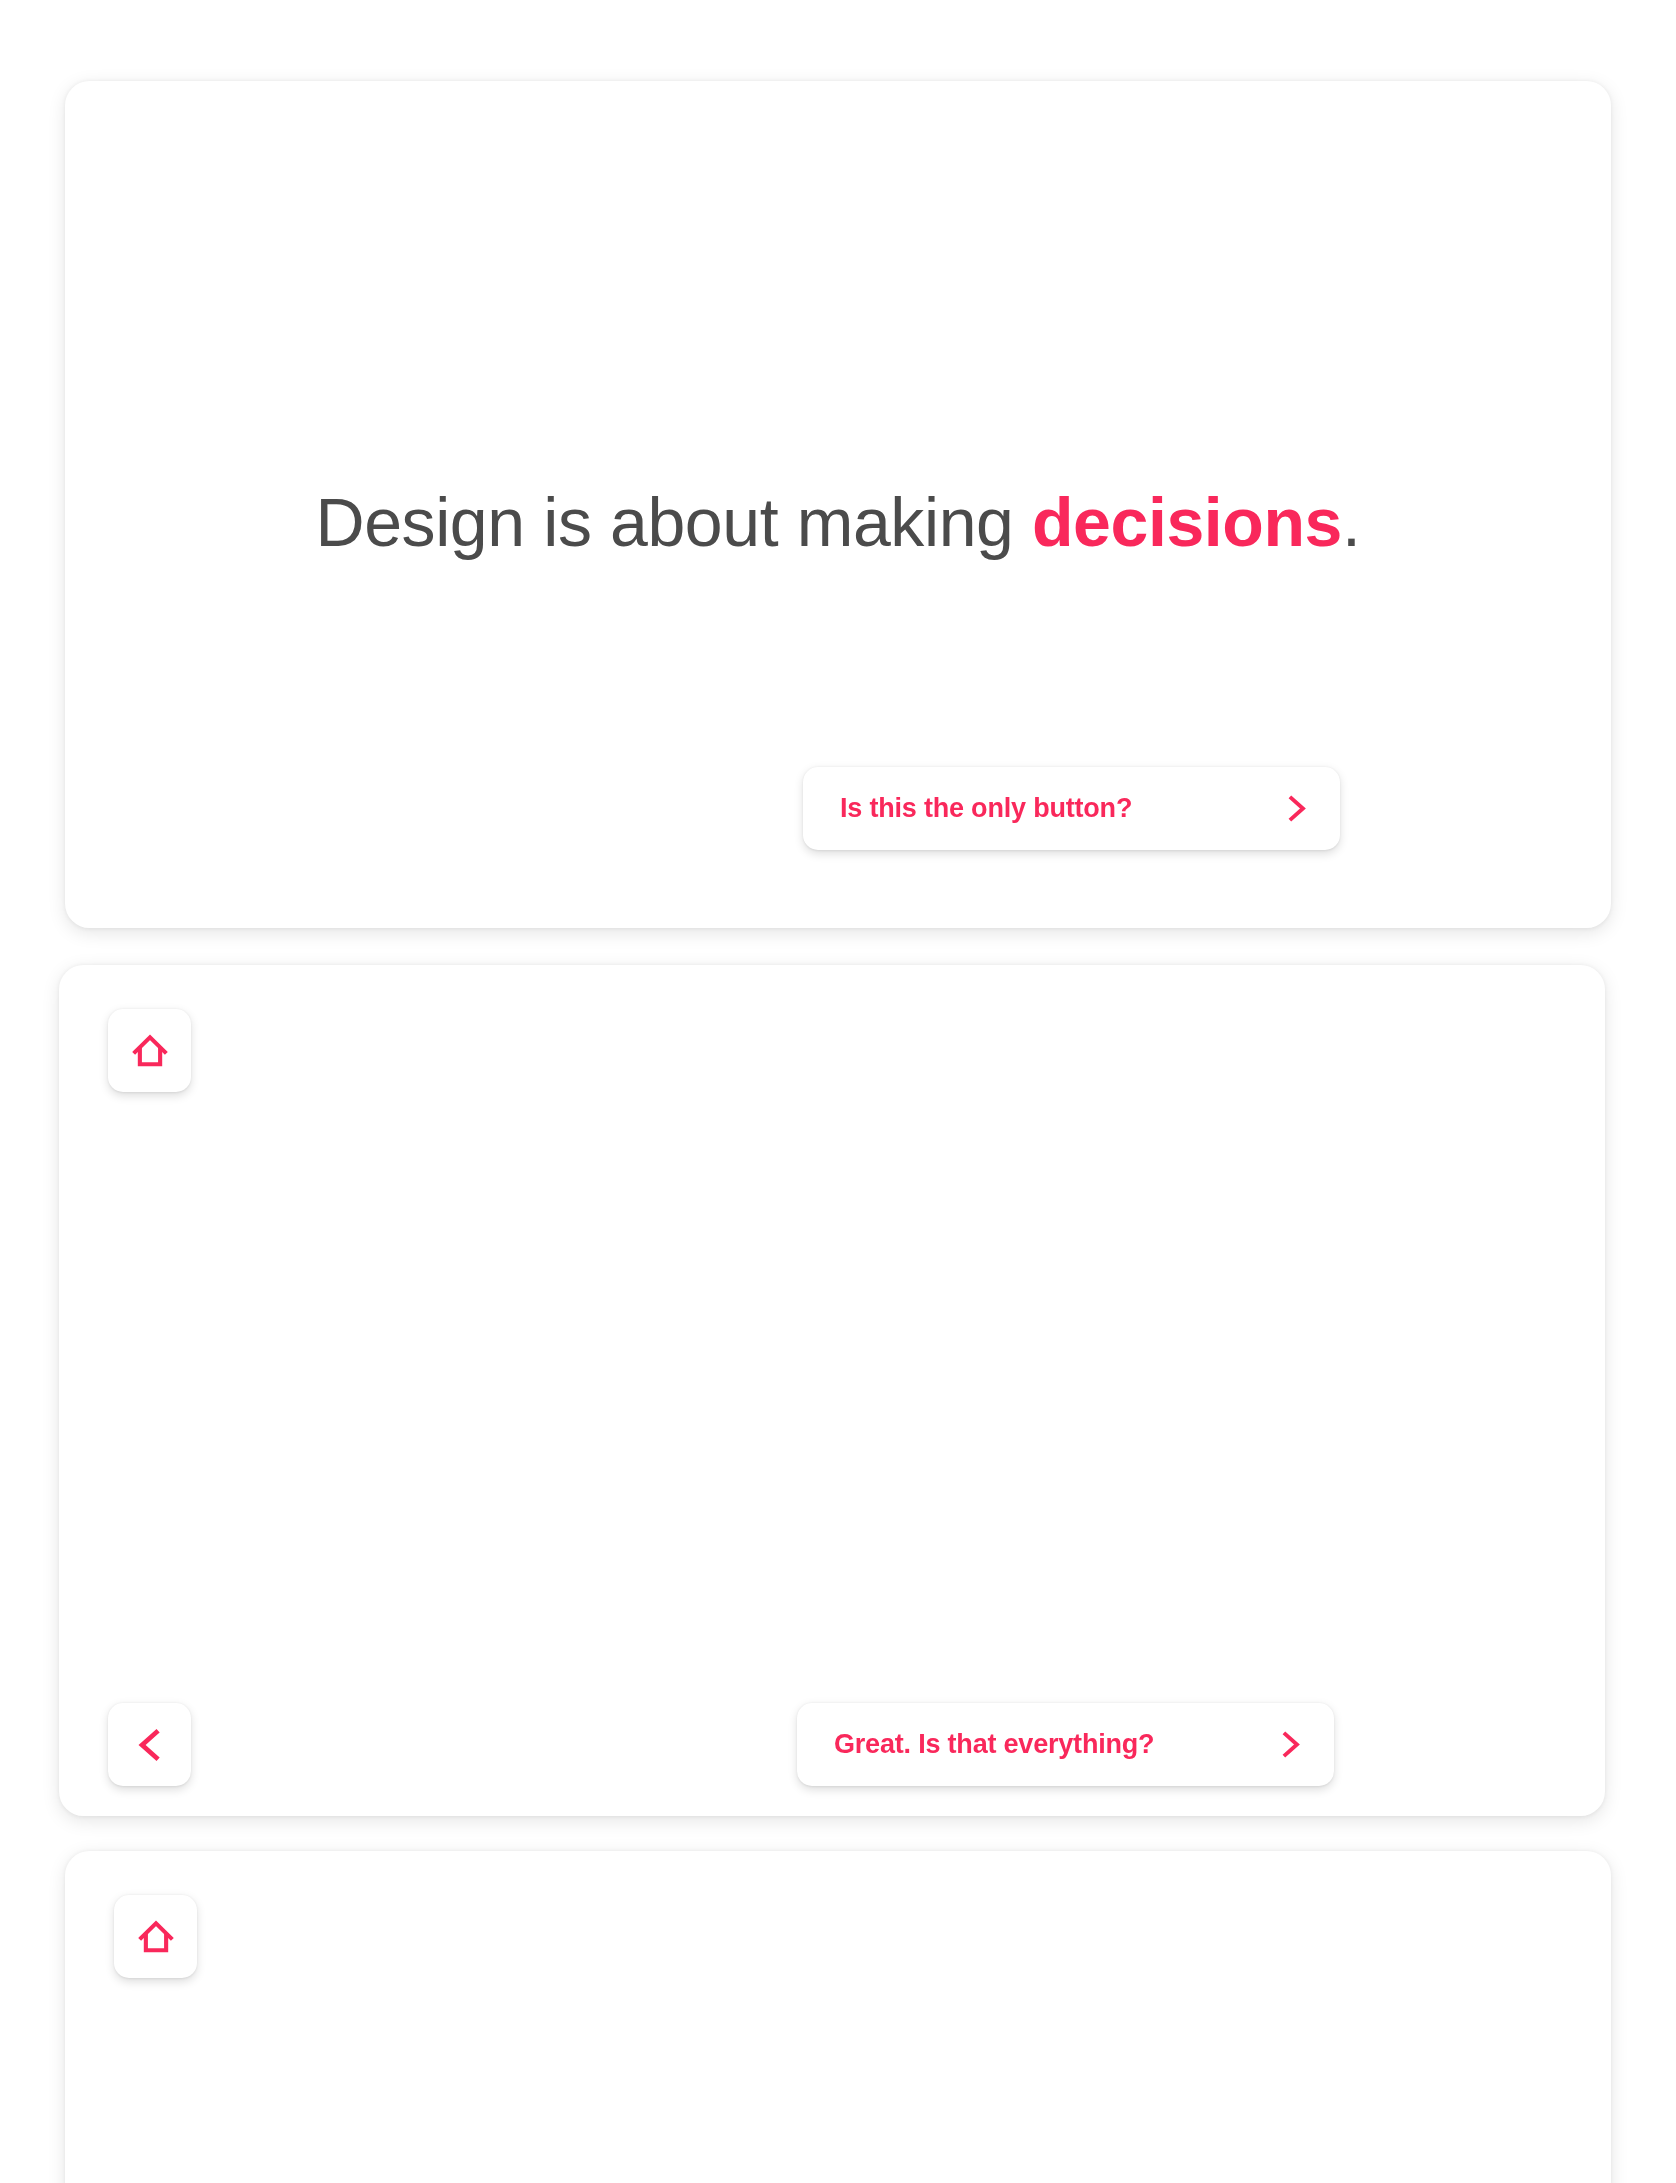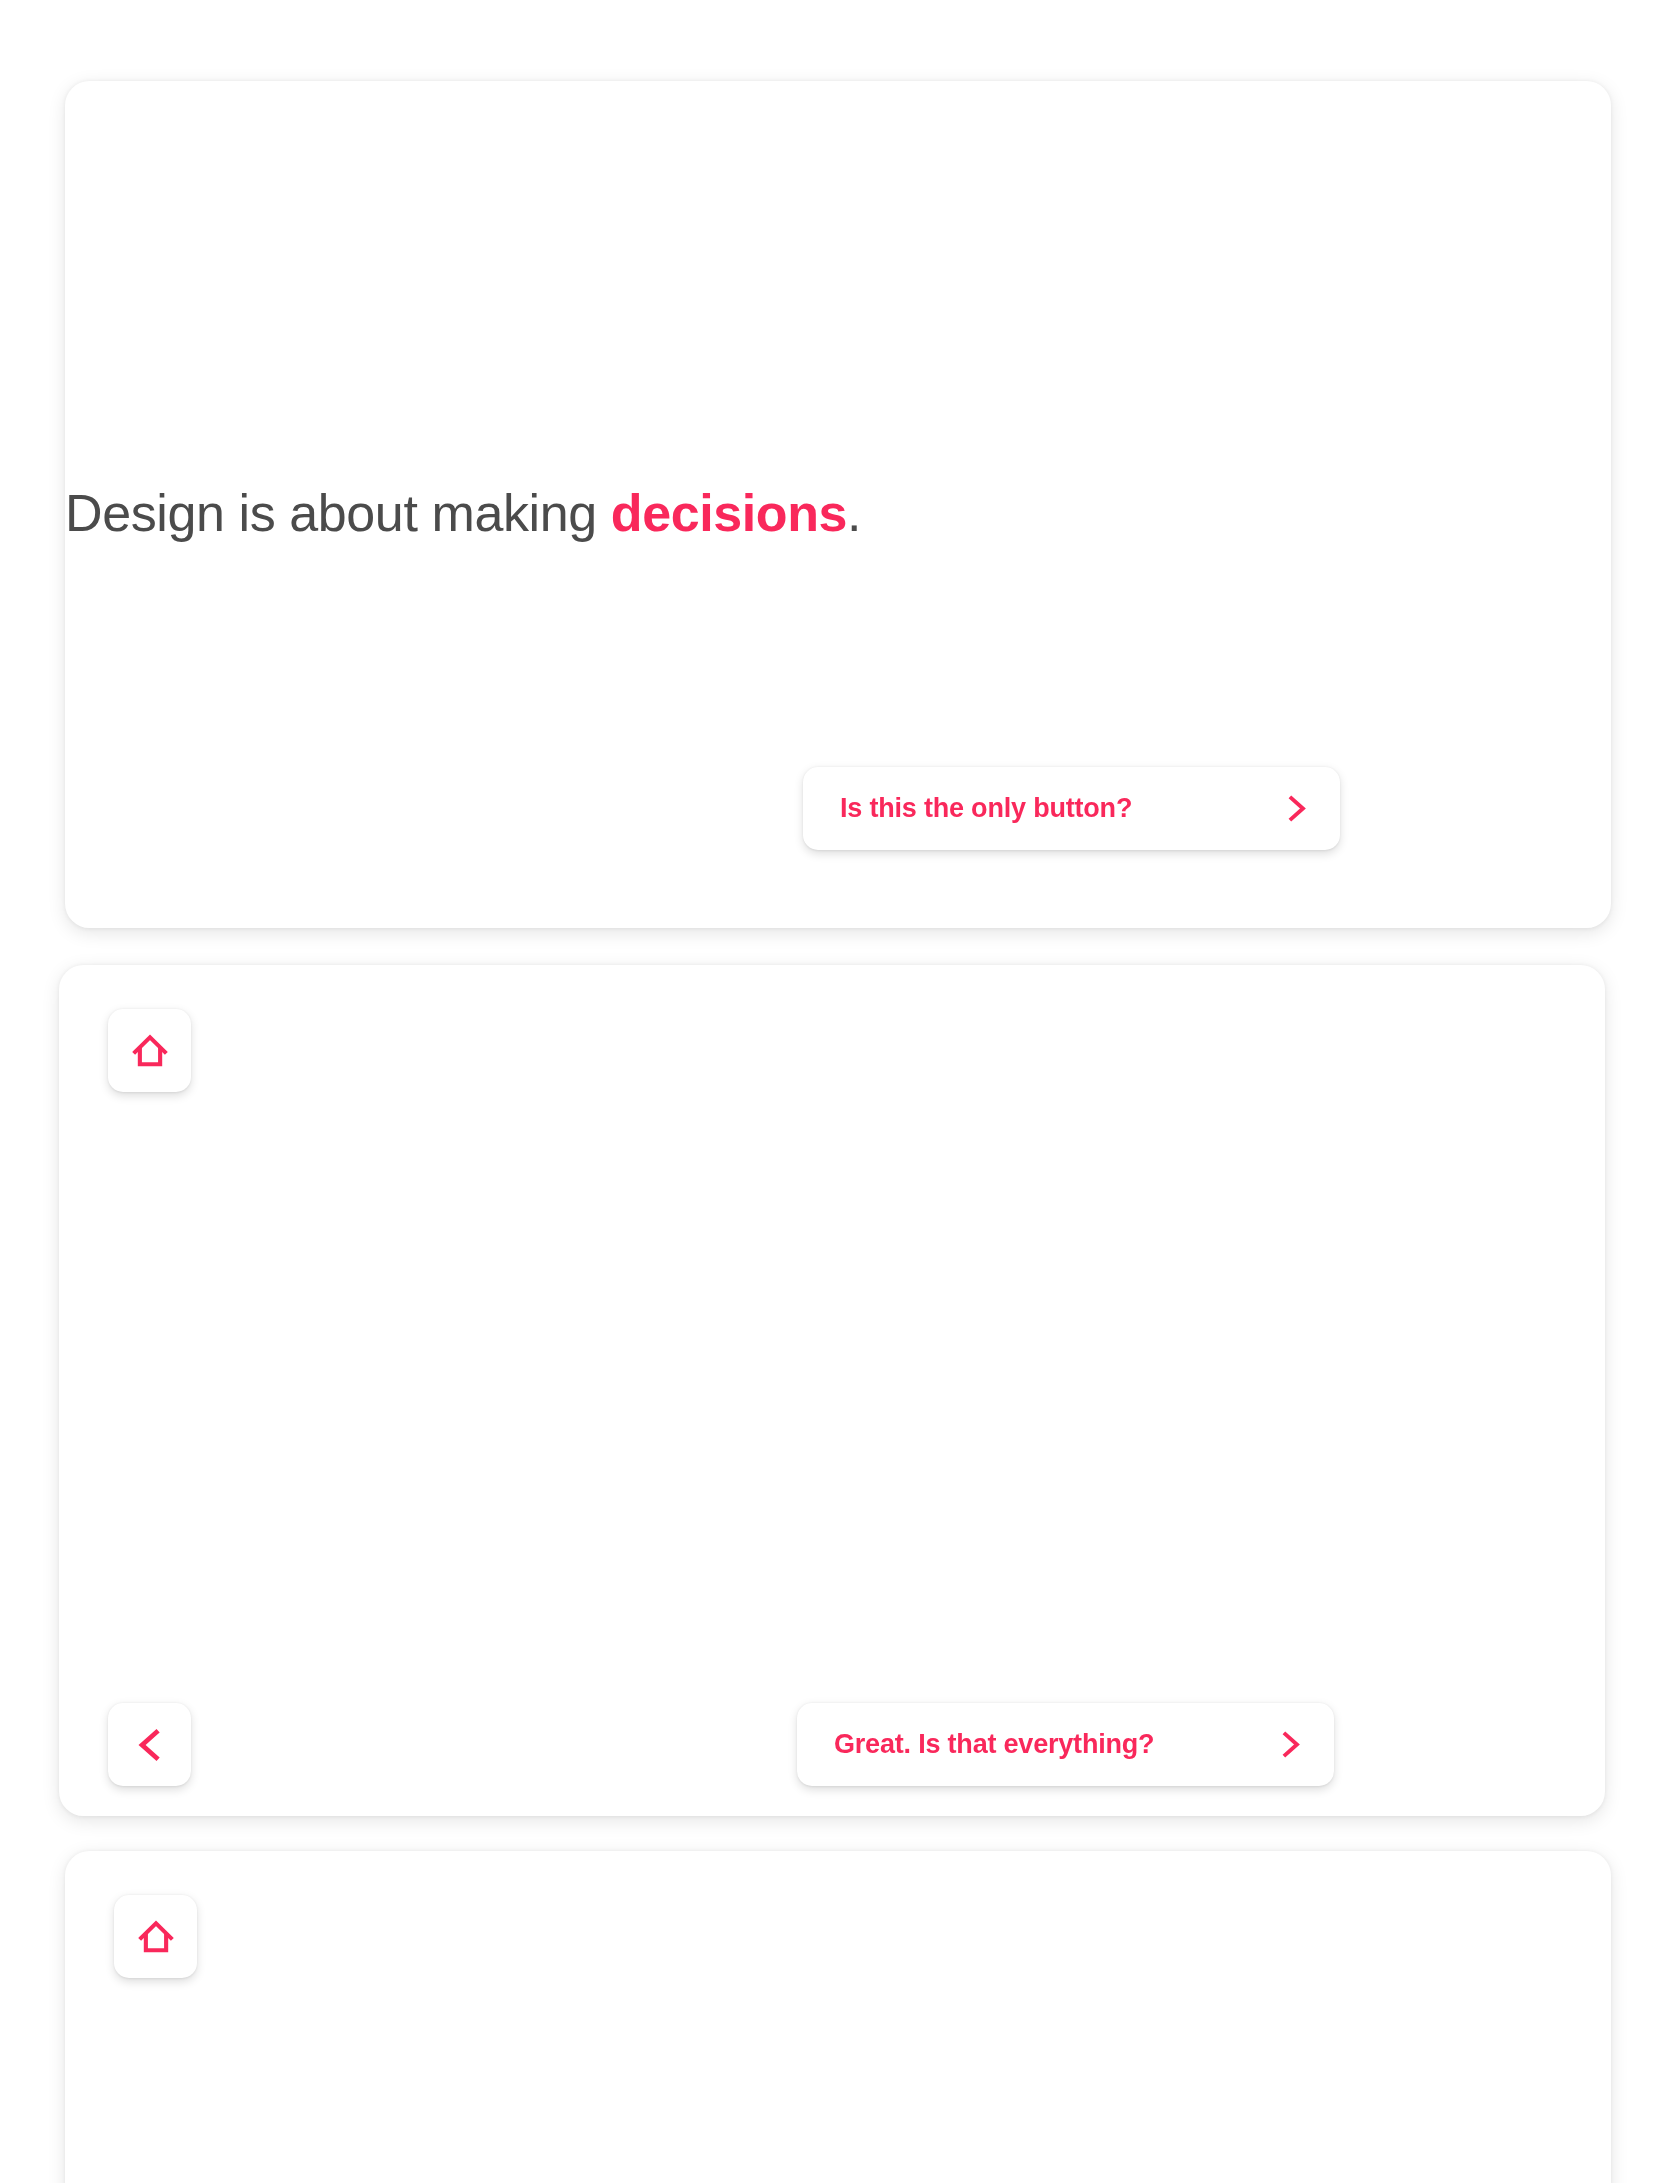--- a/index.html
+++ b/index.html
@@ -33,7 +33,8 @@
     position: absolute;
     left: 0; right: 0;
     top: 402px;
-    font-size: 52px;
+    text-align: center;
+    font-size: 68px;
     font-weight: 300;
     color: #4b4b4b;
     letter-spacing: -0.4px;

